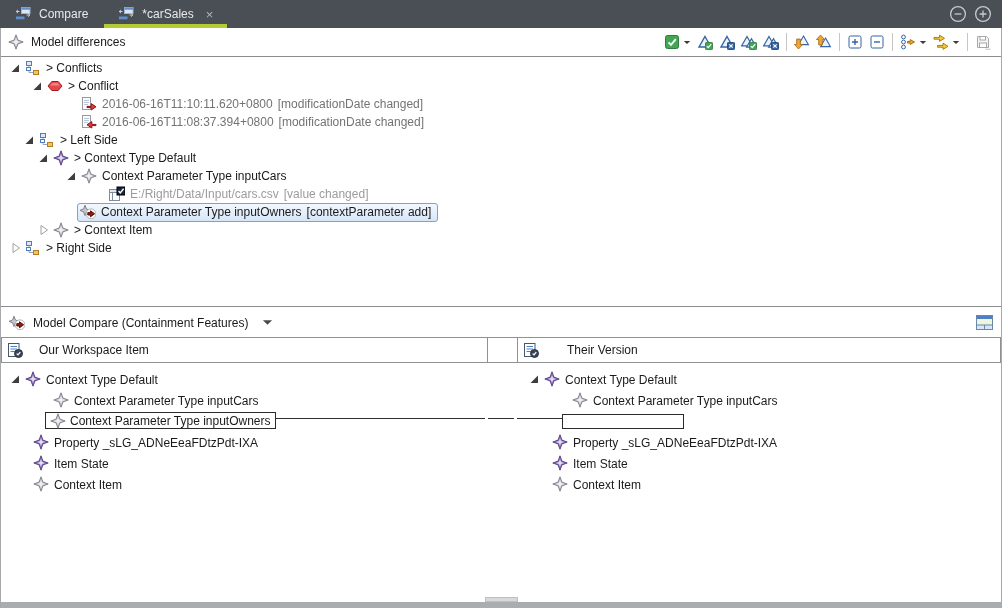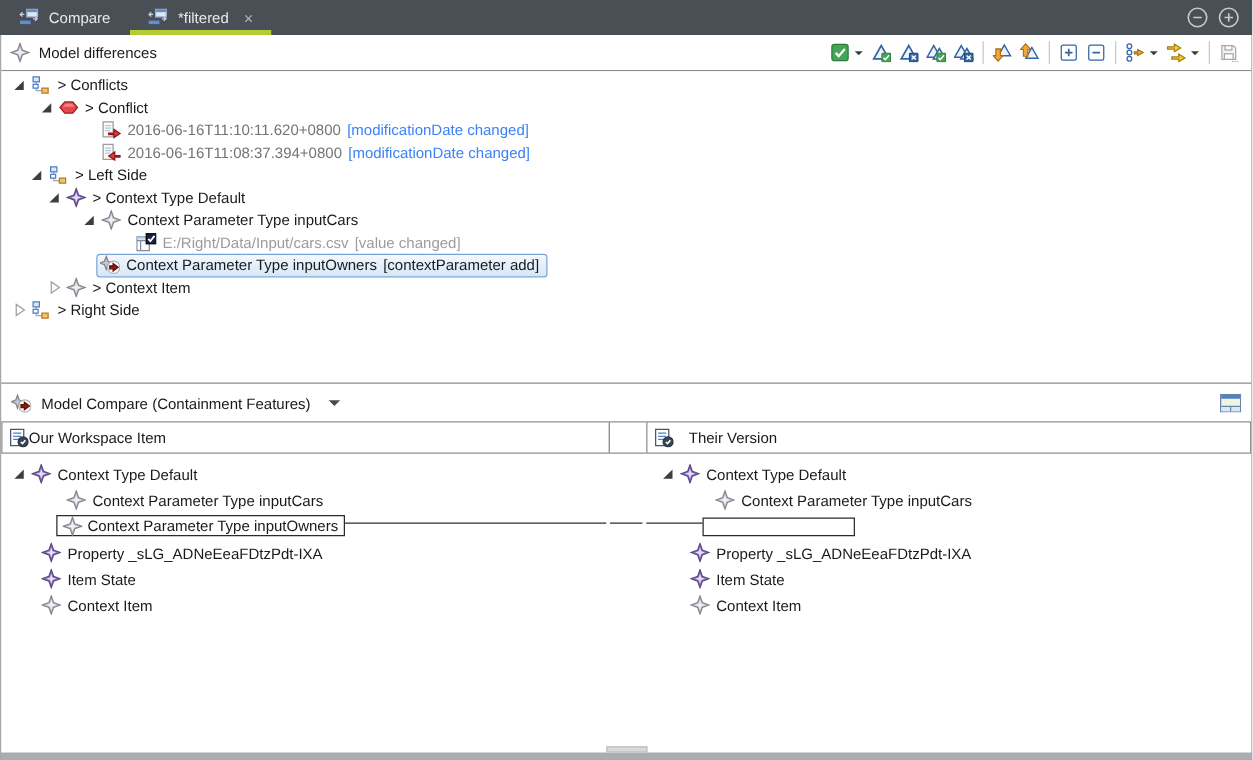--- a/index.html
+++ b/index.html
@@ -222,7 +222,7 @@
       <svg class="i16">
           <use href="#s-cmptab"></use>
         </svg>
-      <span>*filtered</span>
+      <span>*carSales</span>
       <span class="close">×</span>
       <div class="underline"></div>
     </div>

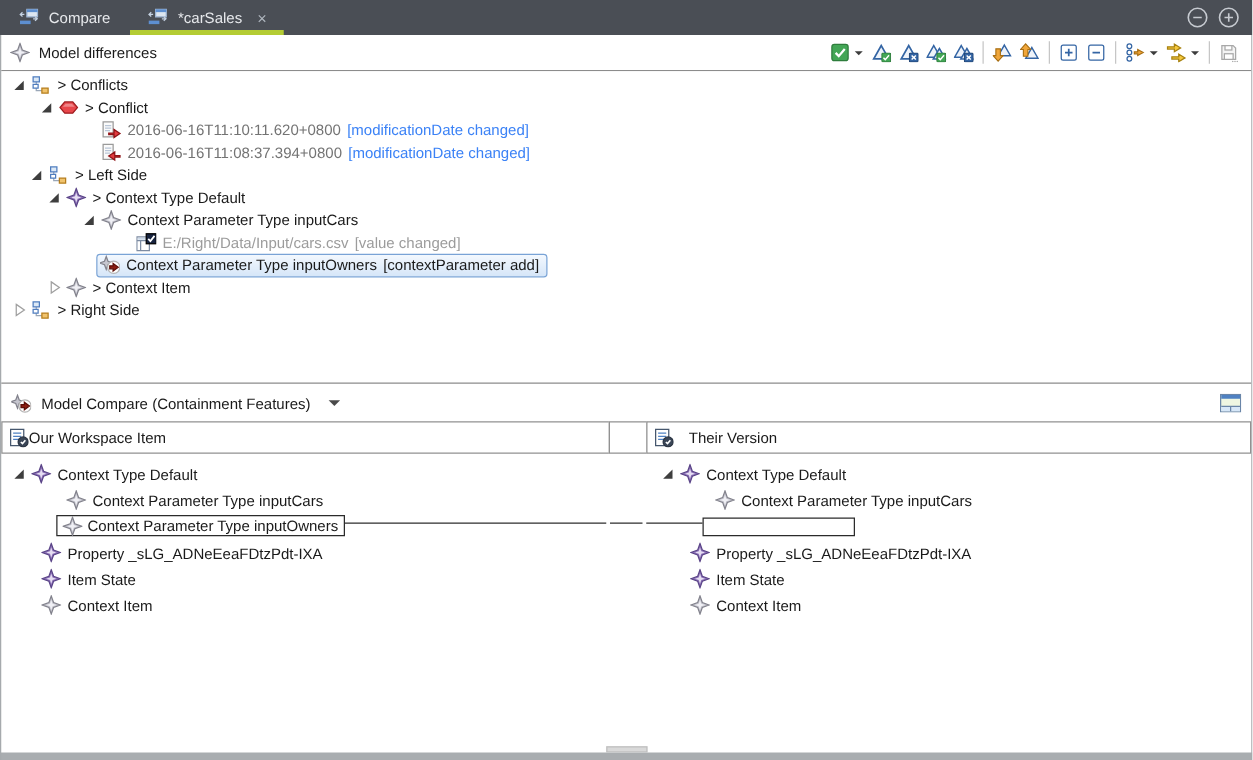--- a/index.html
+++ b/index.html
@@ -37,7 +37,7 @@
   .tlabel{white-space:pre;}
   .tannot{margin-left:5px;}
   .trow.conflict .tlabel{color:#737373;}
-  .trow.conflict .tannot{color:#3b82f6;}
+  .trow.conflict .tannot{color:#737373;}
   .trow.muted .tlabel,.trow.muted .tannot{color:#9c9c9c;}
   .sel-wrap{display:flex;align-items:center;height:17px;padding:0 6px 0 2px;
     border:1px solid #79a3d6;border-radius:3px;background:linear-gradient(#f3f8fe,#d6e6f8);}

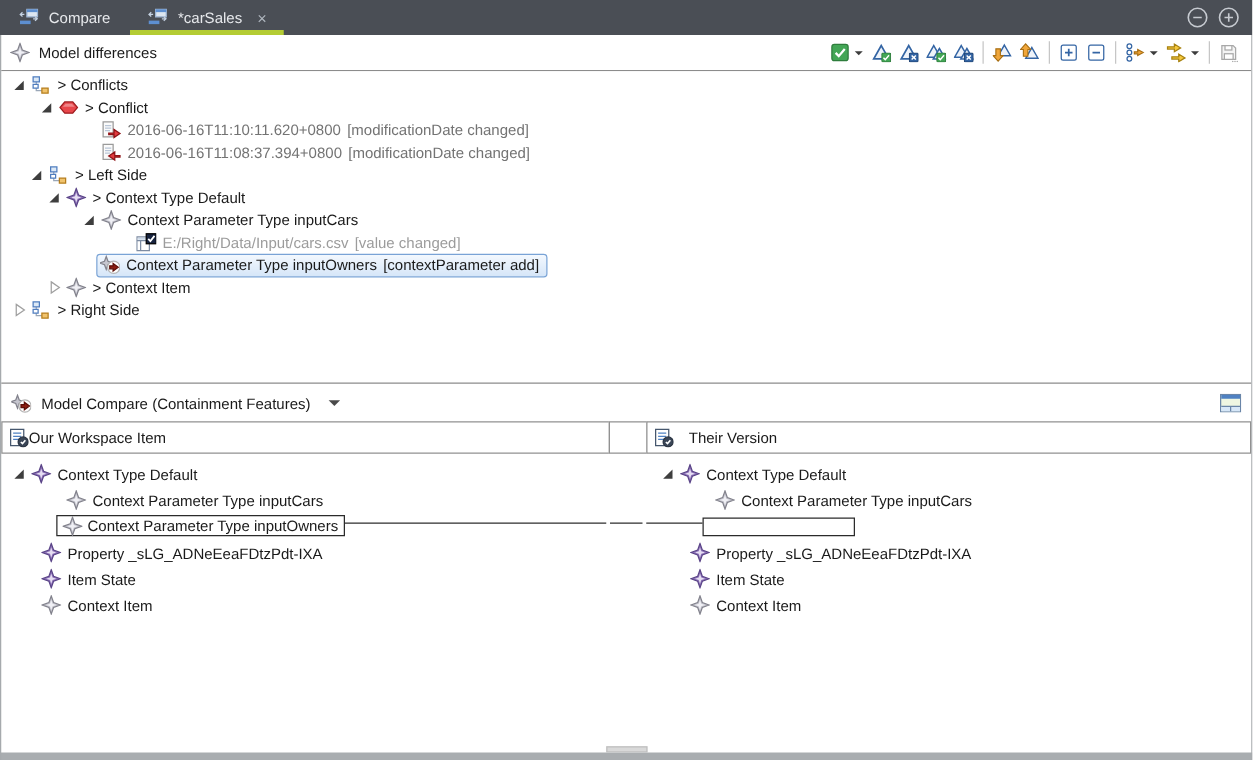--- a/index.html
+++ b/index.html
@@ -56,7 +56,7 @@
   .col-cell.left{width:487px;}
   .col-cell.gap{width:31px;}
   .col-cell.right{flex:1;gap:12px;}
-  .col-label{margin-left:0;}
+  .col-label{margin-left:16px;}
 
   .compare-body{position:absolute;top:363px;left:1px;right:1px;bottom:6px;background:#fff;overflow:hidden;}
   .connector{position:absolute;top:55px;height:1px;background:#2e2e2e;z-index:1;}

